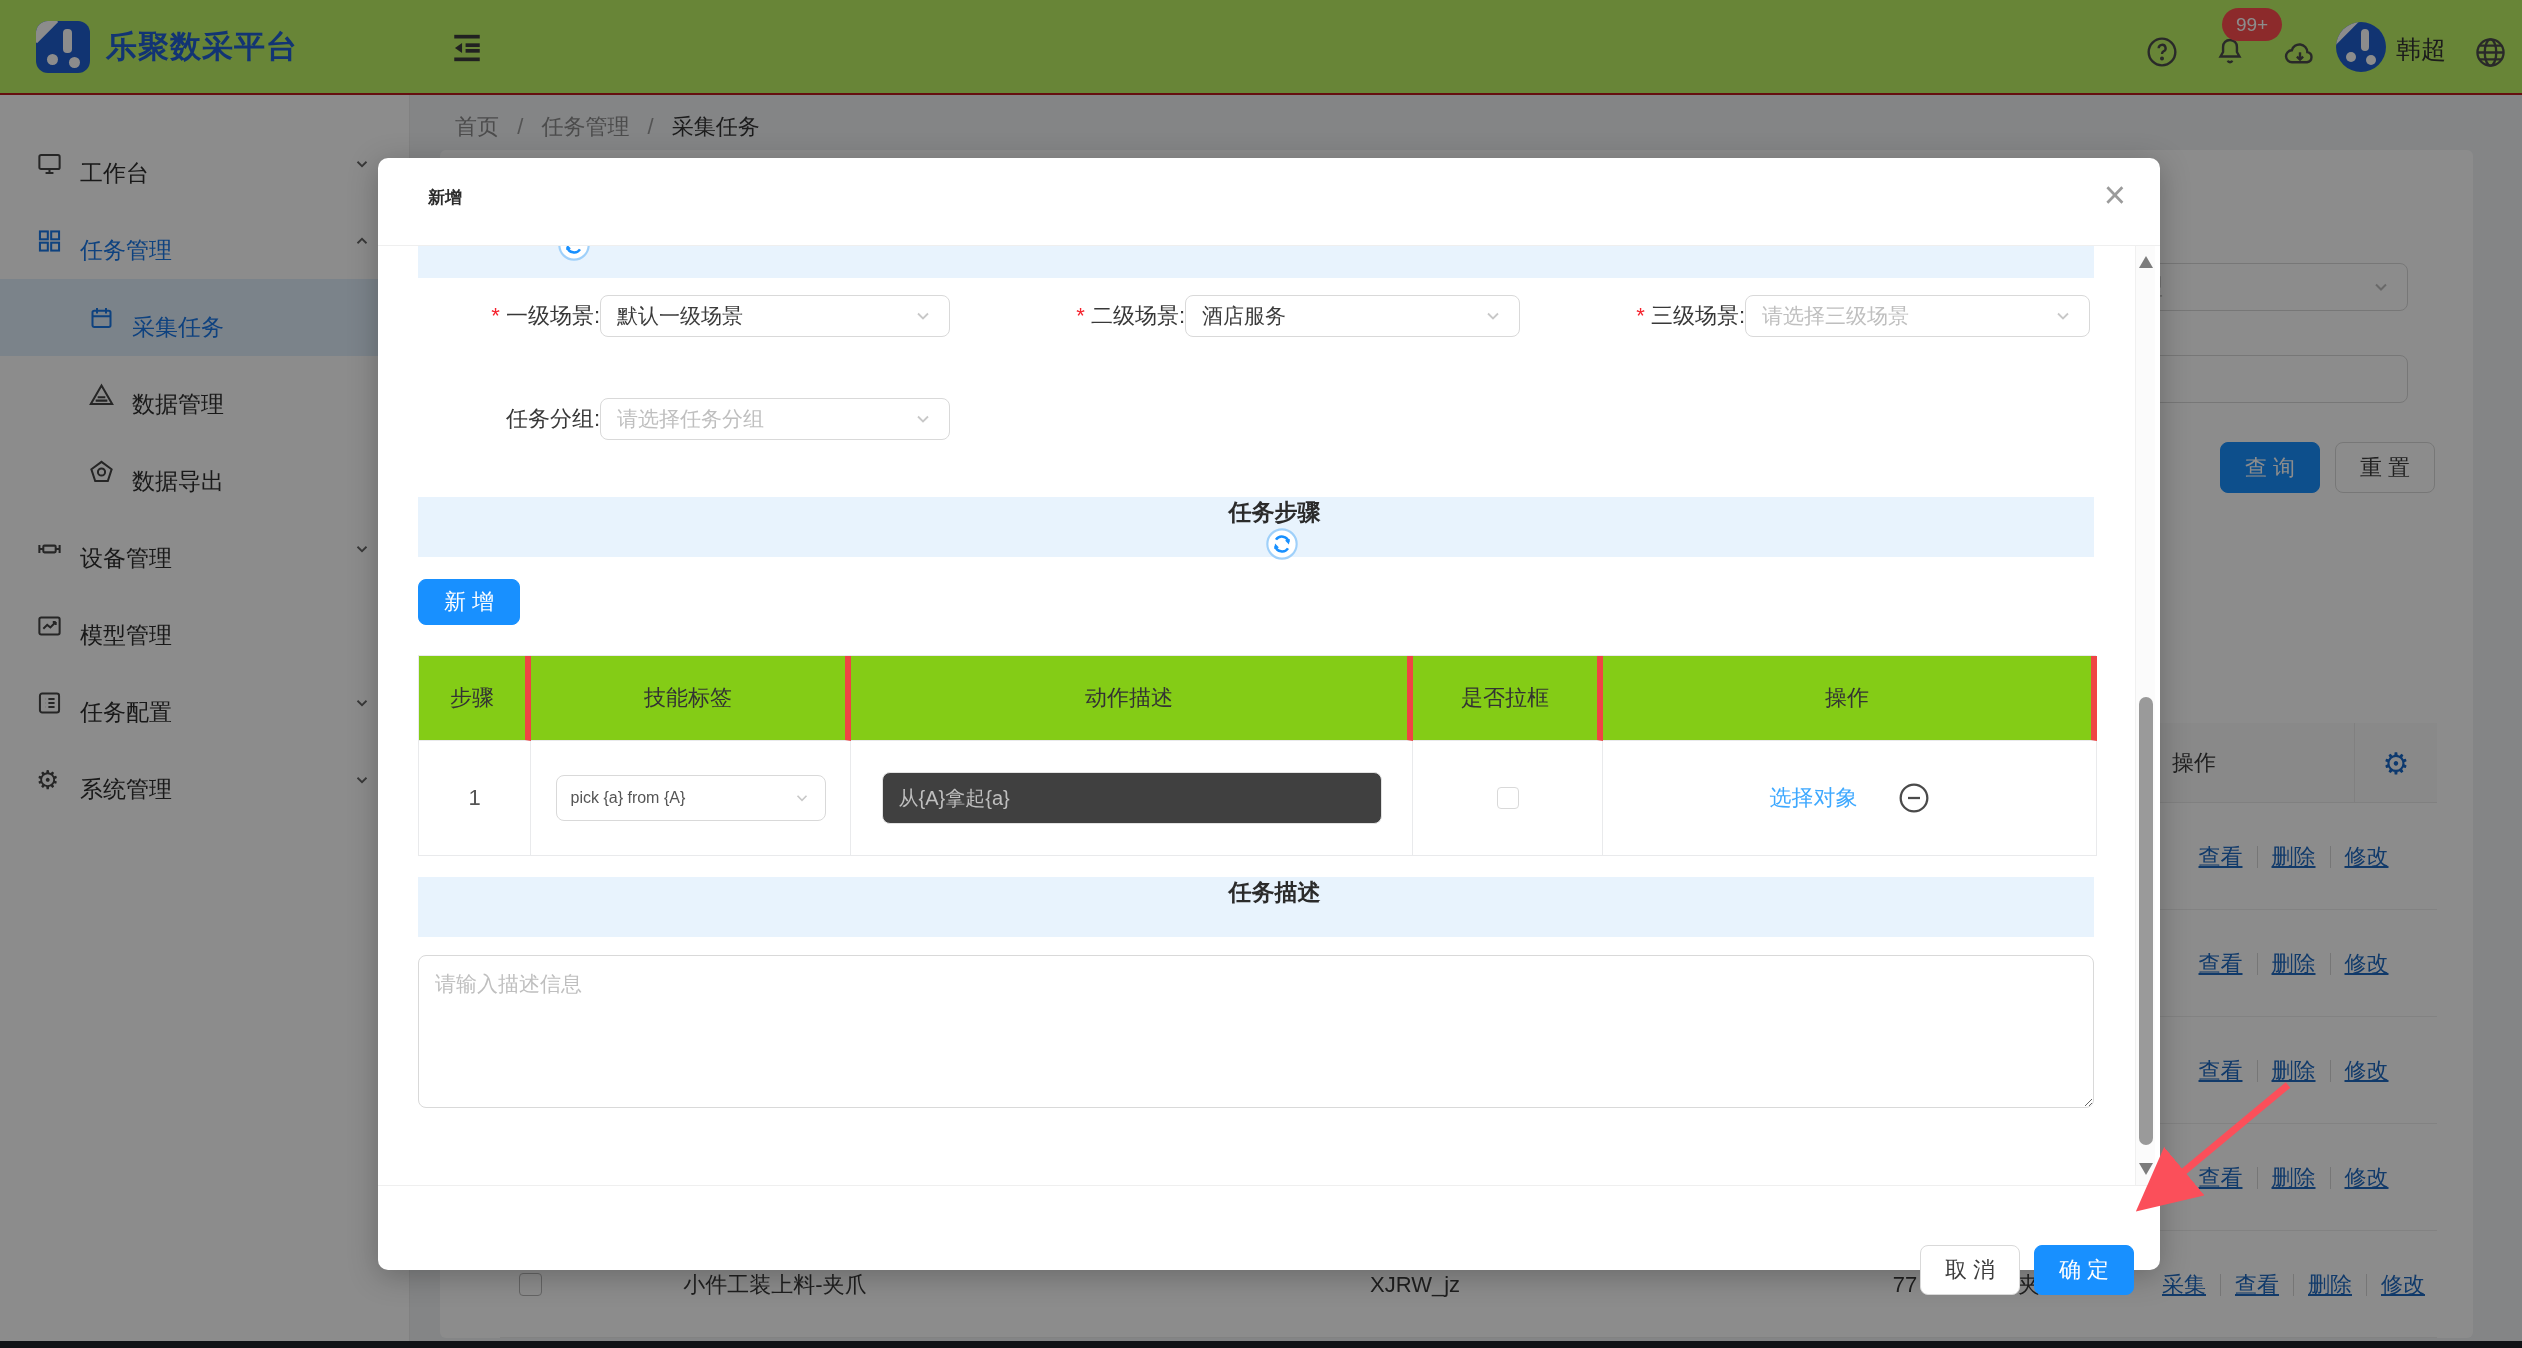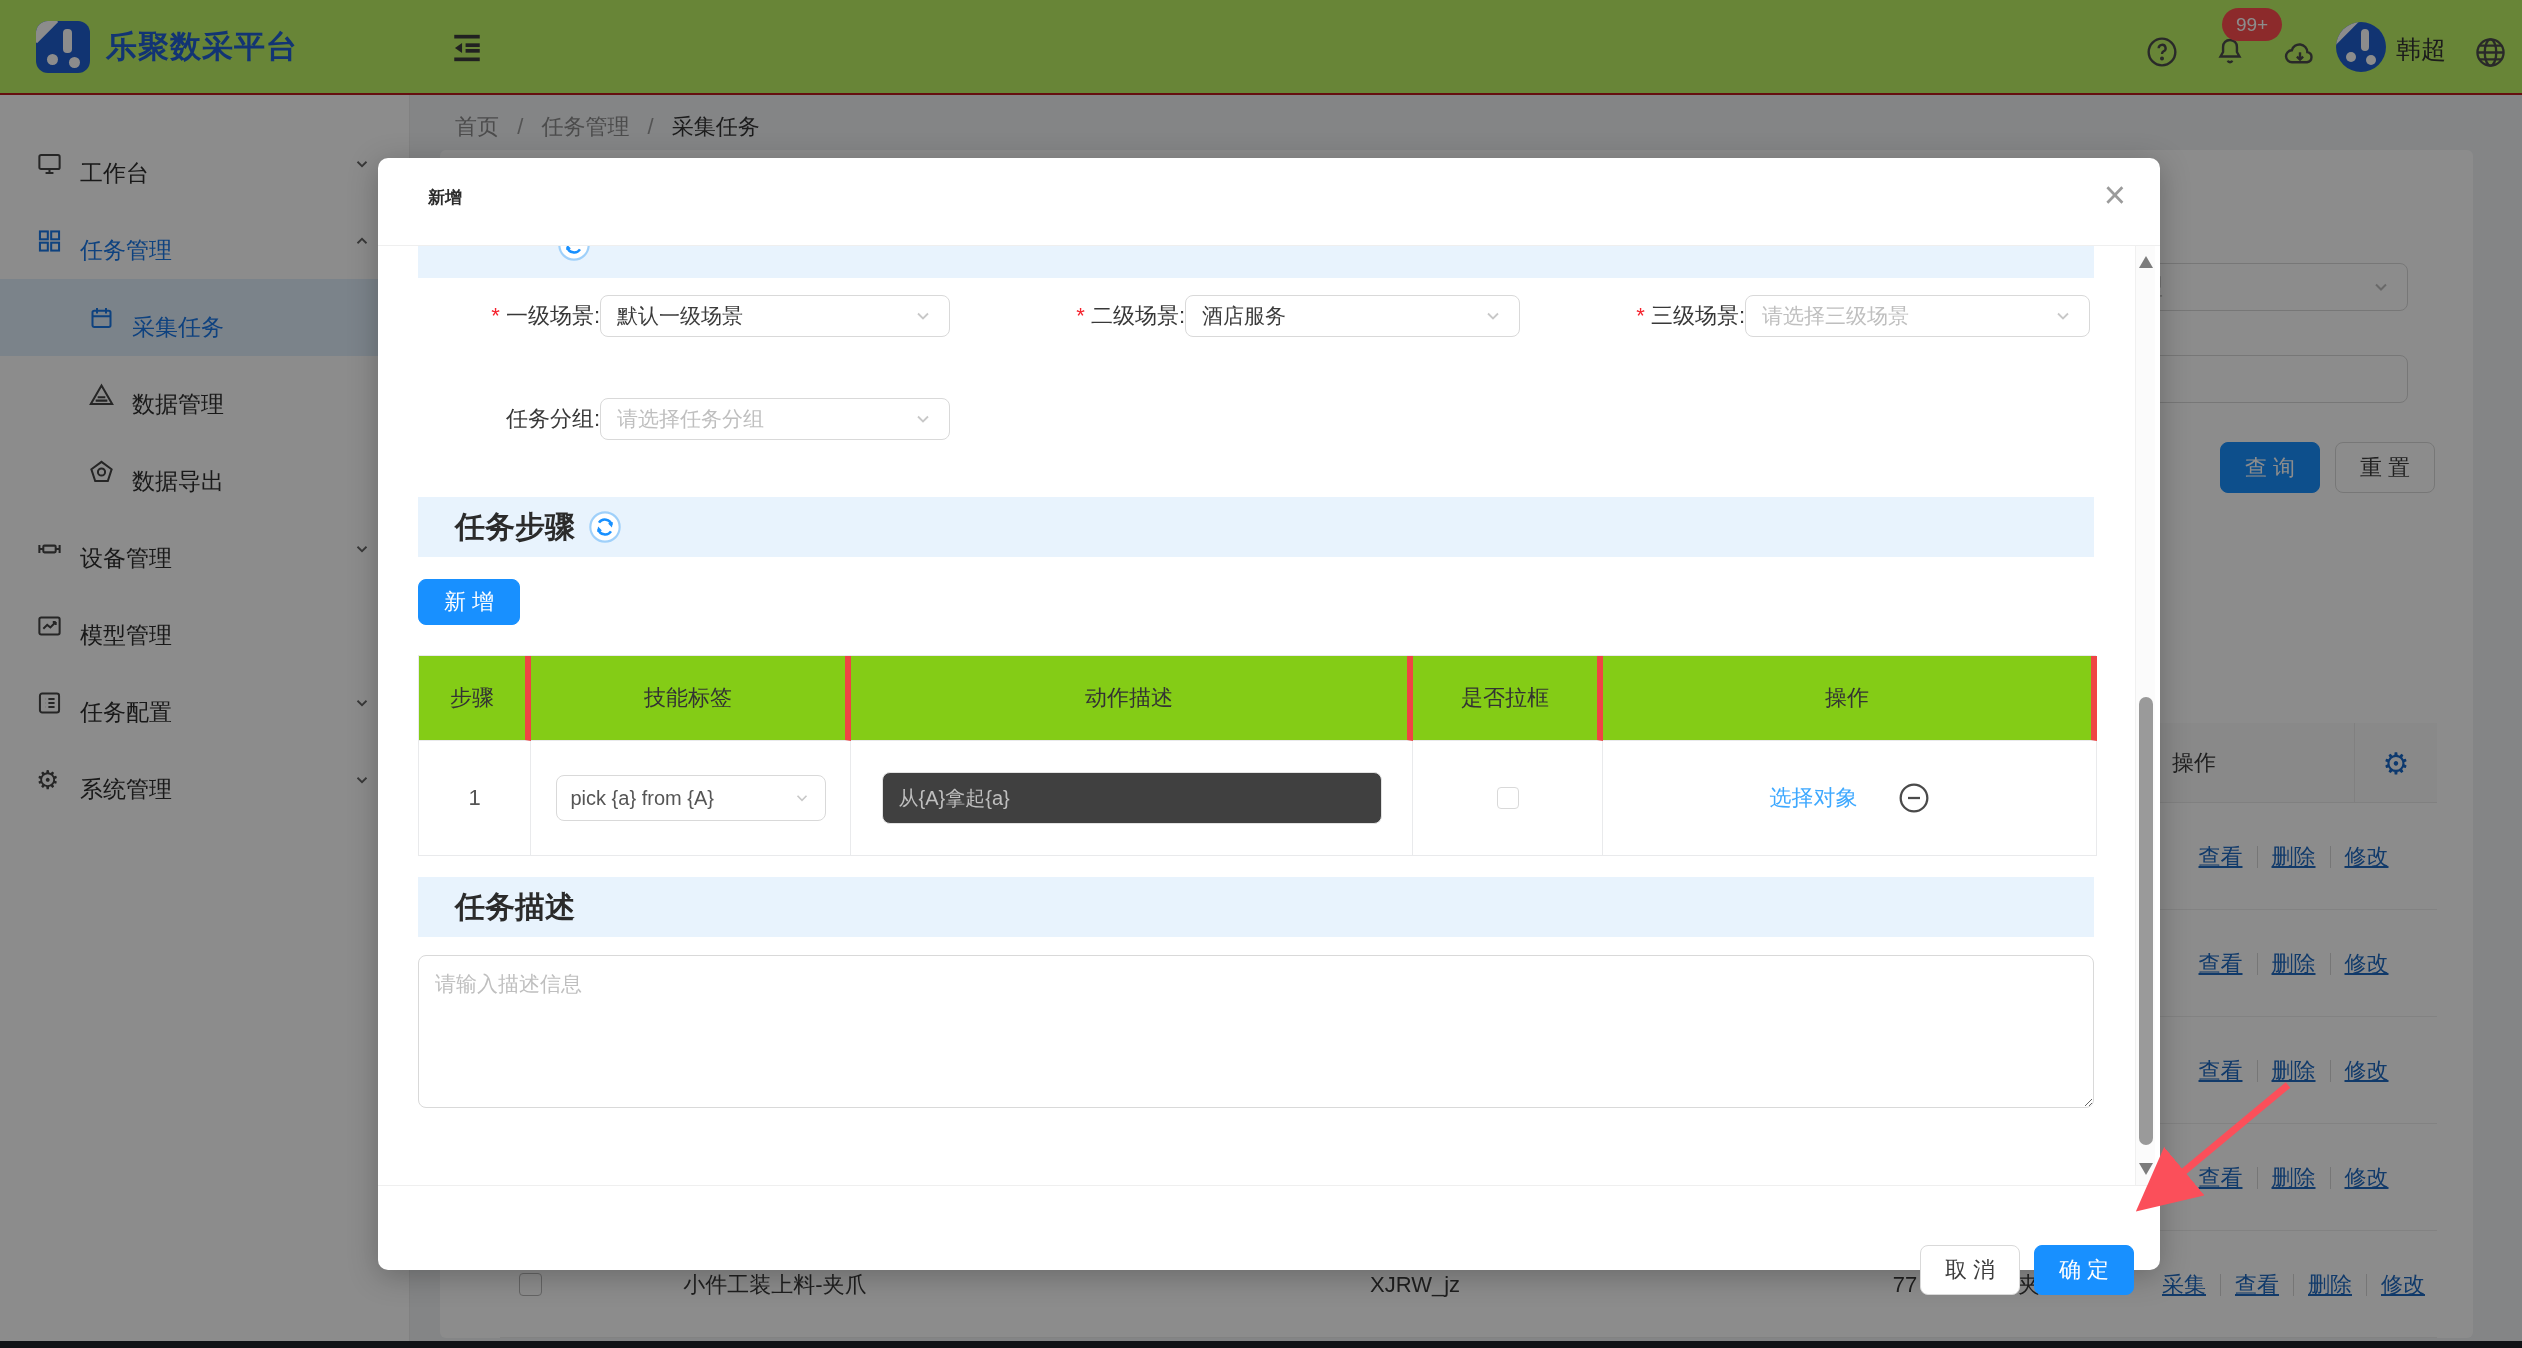--- a/index.html
+++ b/index.html
@@ -62,7 +62,7 @@
   .m-title{position:absolute;left:50px;top:28px;font-size:17px;font-weight:600;color:#2b2b2b;}
   .m-close{position:absolute;right:34px;top:18px;font-size:38px;color:#9b9b9b;line-height:1;cursor:pointer;font-weight:300;}
   .m-hline{position:absolute;left:0;top:87px;width:100%;border-top:1px solid #efefef;}
-  .band{position:absolute;left:40px;width:1676px;height:60px;background:#e8f3fd;display:flex;align-items:center;padding-left:37px;font-size:30px;font-weight:bold;color:#2b2b2b;}
+  .band{position:absolute;left:40px;width:1676px;height:60px;background:#e8f3fd;display:flex;align-items:center;padding-left:37px;font-size:23px;font-weight:bold;color:#2b2b2b;flex-direction:column;}
   .band-clip{position:absolute;left:40px;top:88px;width:1676px;height:32px;background:#e8f3fd;overflow:hidden;}
   .flabel{position:absolute;font-size:22px;color:#383838;text-align:right;height:42px;line-height:42px;}
   .flabel .req{color:#f5222d;margin-right:6px;}

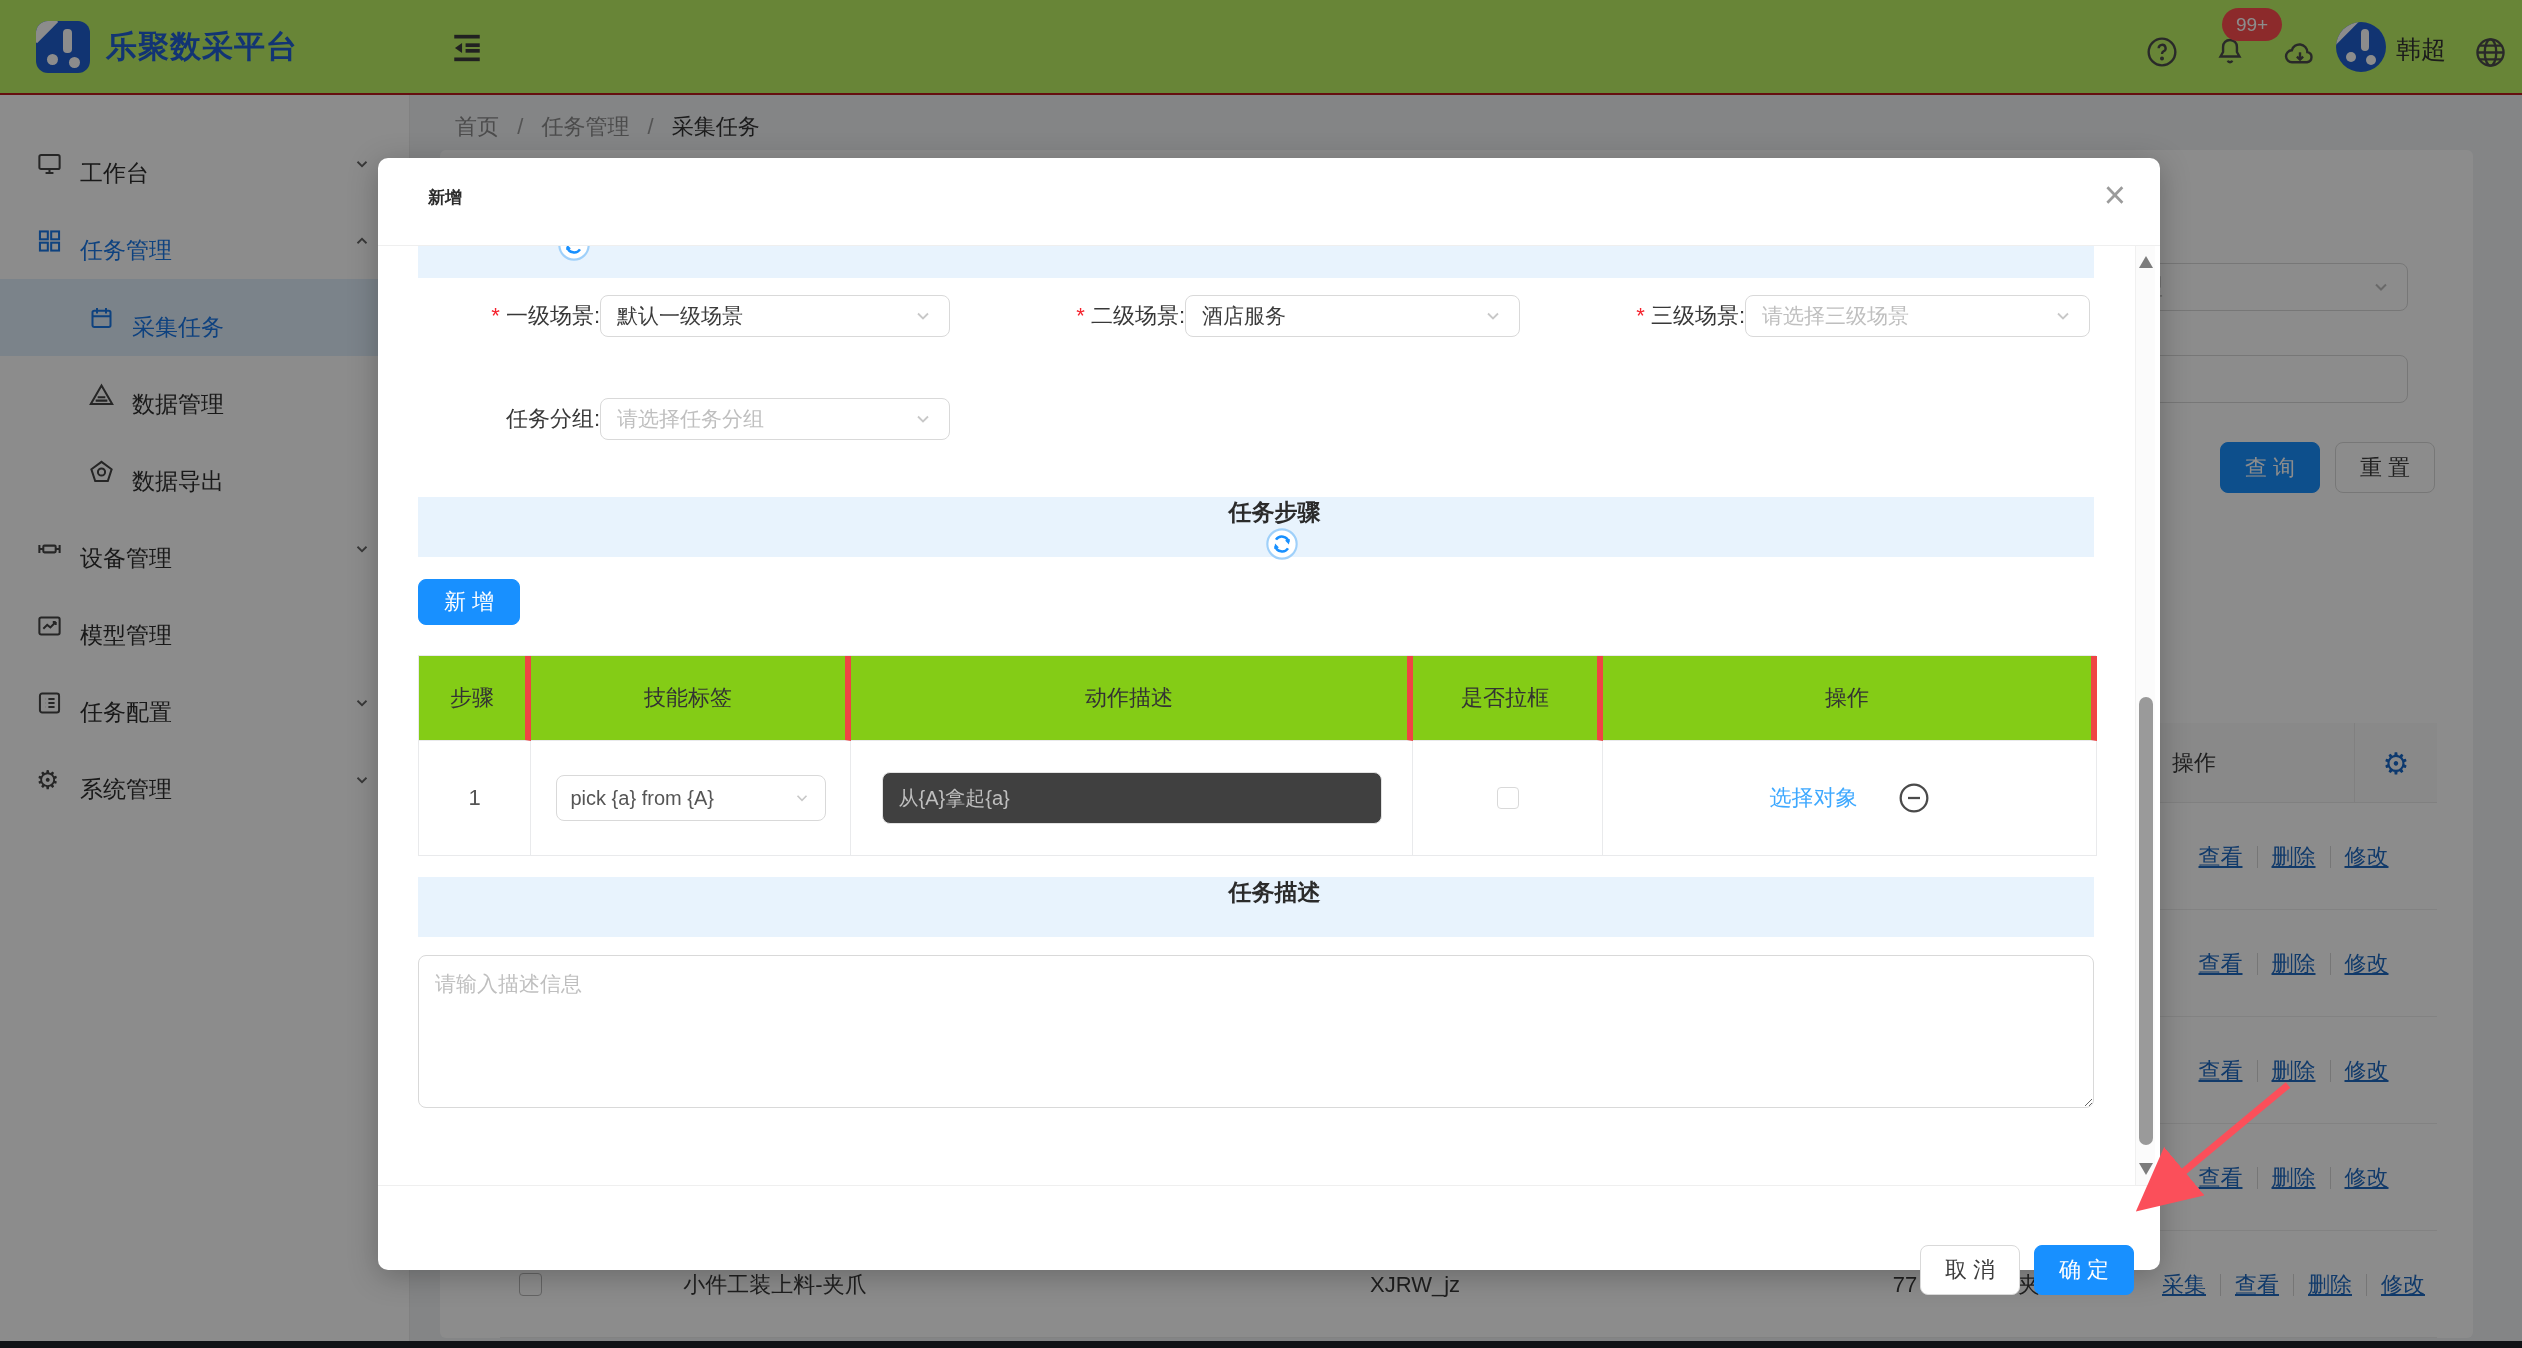--- a/index.html
+++ b/index.html
@@ -73,7 +73,7 @@
   .steps-table{position:absolute;left:40px;top:497px;width:1678px;display:grid;grid-template-columns:112px 320px 562px 190px 494px;border-top:1px solid #e9eaec;border-left:1px solid #e9eaec;font-size:22px;}
   .steps-table .hc{height:85px;background:#84cc16;display:flex;align-items:center;justify-content:center;border-right:6px solid #ef4444;border-bottom:1px solid #e9eaec;color:#333;}
   .steps-table .bc{height:115px;display:flex;align-items:center;justify-content:center;border-right:1px solid #e9eaec;border-bottom:1px solid #e9eaec;color:#555;}
-  .mini-sel{width:270px;height:46px;border:1px solid #d9d9d9;border-radius:8px;display:flex;align-items:center;padding:8px 14px;font-size:20px;color:#555;background:#fff;}
+  .mini-sel{width:270px;height:46px;border:1px solid #d9d9d9;border-radius:8px;display:flex;align-items:center;padding:8px 14px;font-size:16px;color:#555;background:#fff;}
   .dis-input{width:500px;height:52px;border:1px solid #e2e2e2;border-radius:8px;background:#404040;color:#bfbfbf;font-size:20px;display:flex;align-items:center;padding:0 16px;}
   .chk{width:22px;height:22px;border:1px solid #d9d9d9;border-radius:4px;background:#fff;}
   .m-textarea{position:absolute;left:40px;top:797px;width:1676px;height:153px;border:1px solid #d9d9d9;border-radius:8px;padding:14px 16px;font-size:21px;color:#333;resize:vertical;outline:none;}

